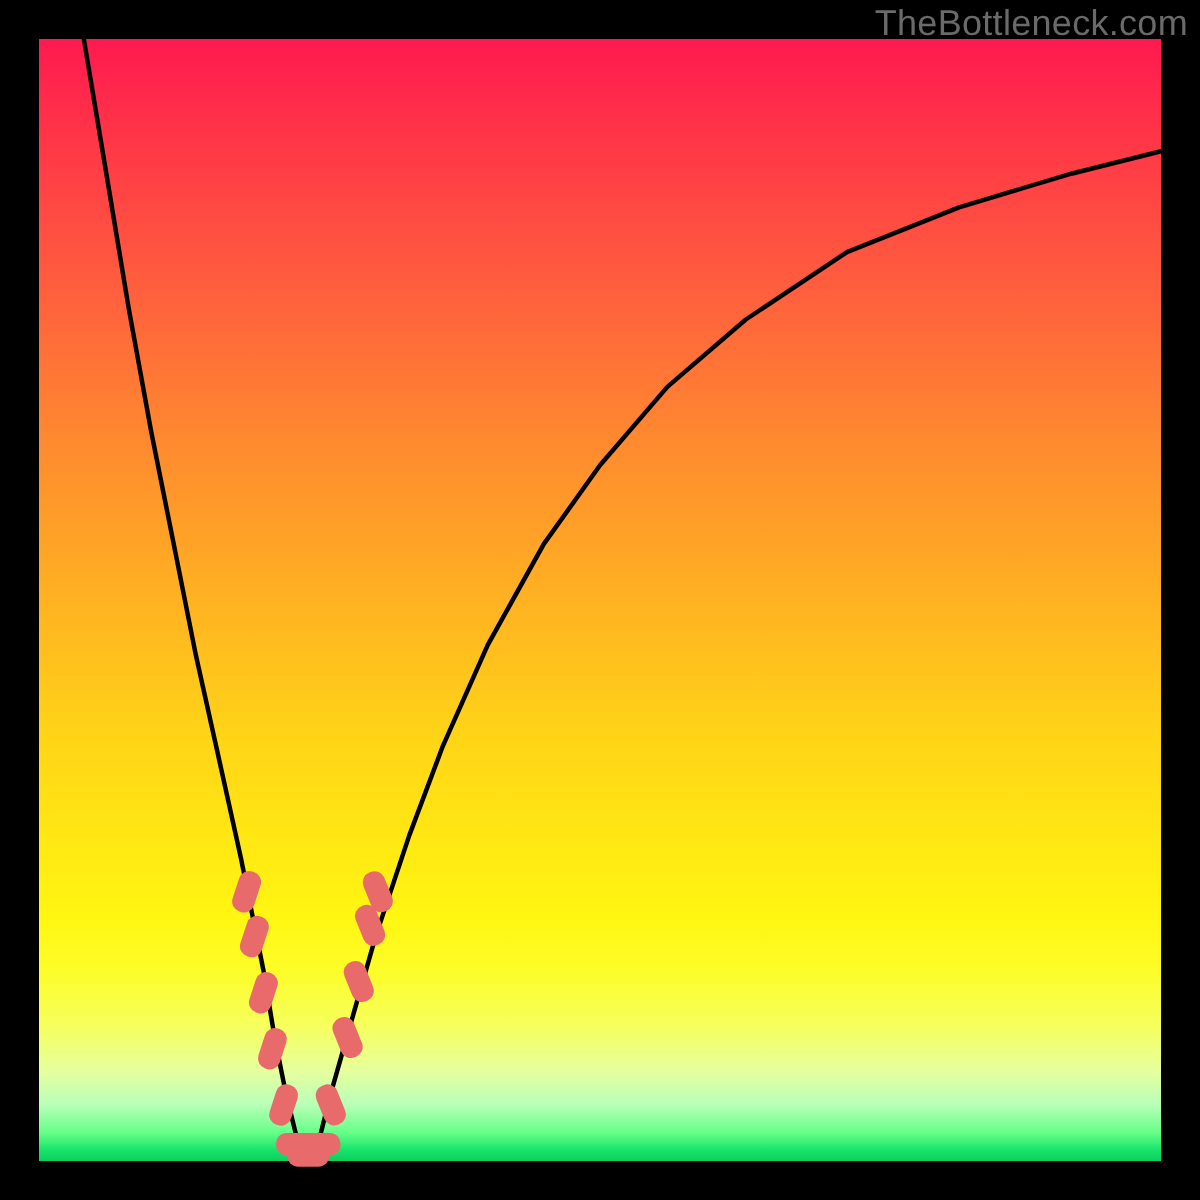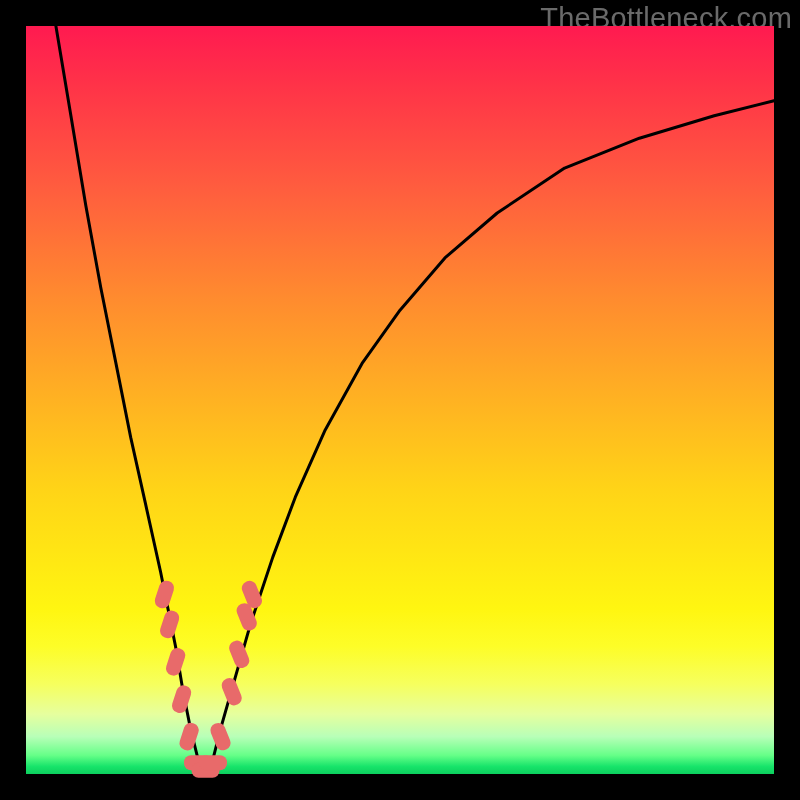--- a/index.html
+++ b/index.html
@@ -49,7 +49,7 @@
     top: 2px;
     right: 8px;
     color: #6a6a6a;
-    font-size: 29px;
+    font-size: 24px;
     font-weight: 500;
     letter-spacing: 0.2px;
     user-select: none;

